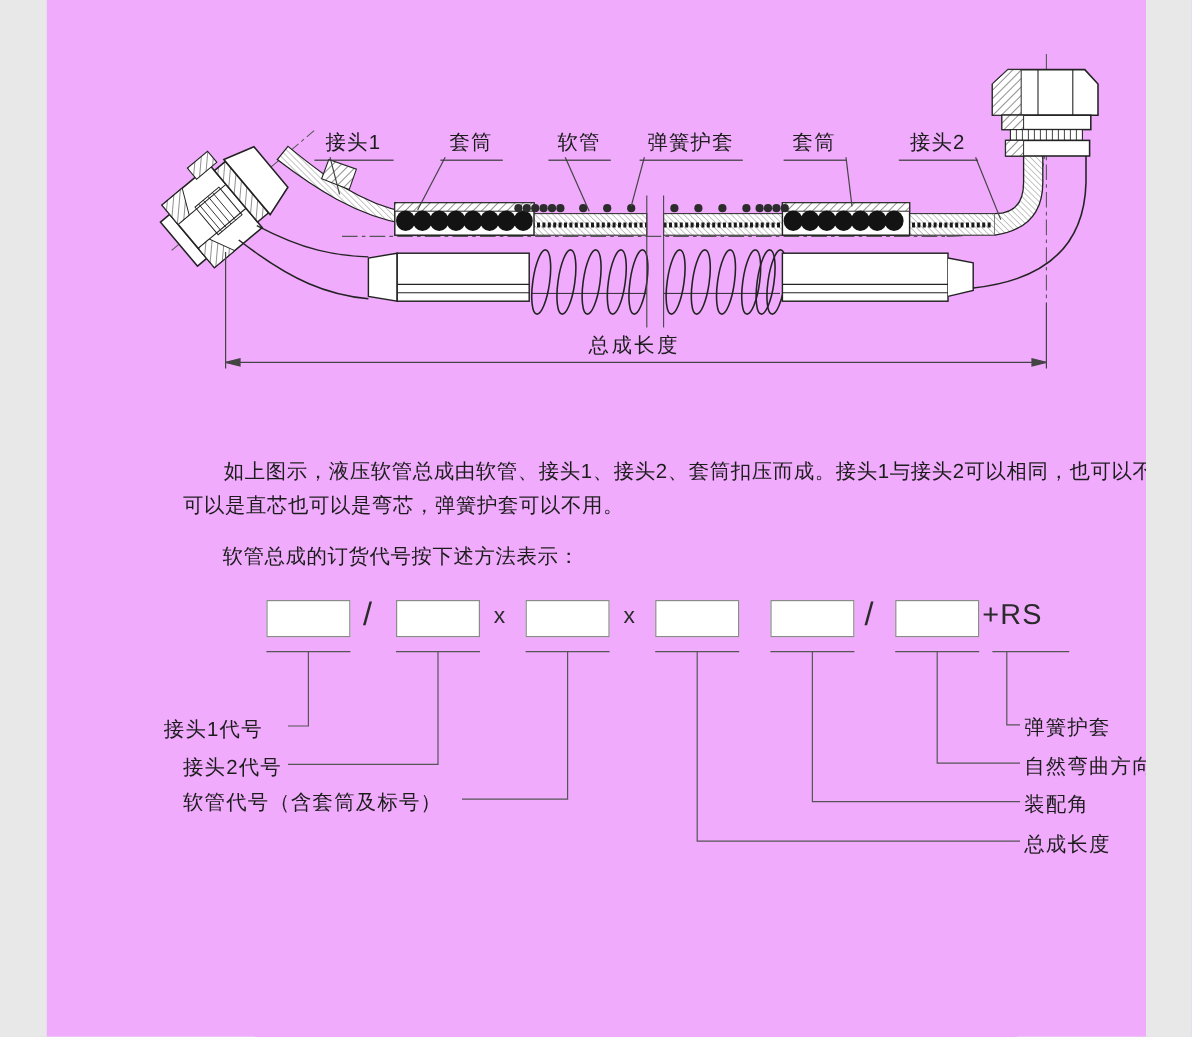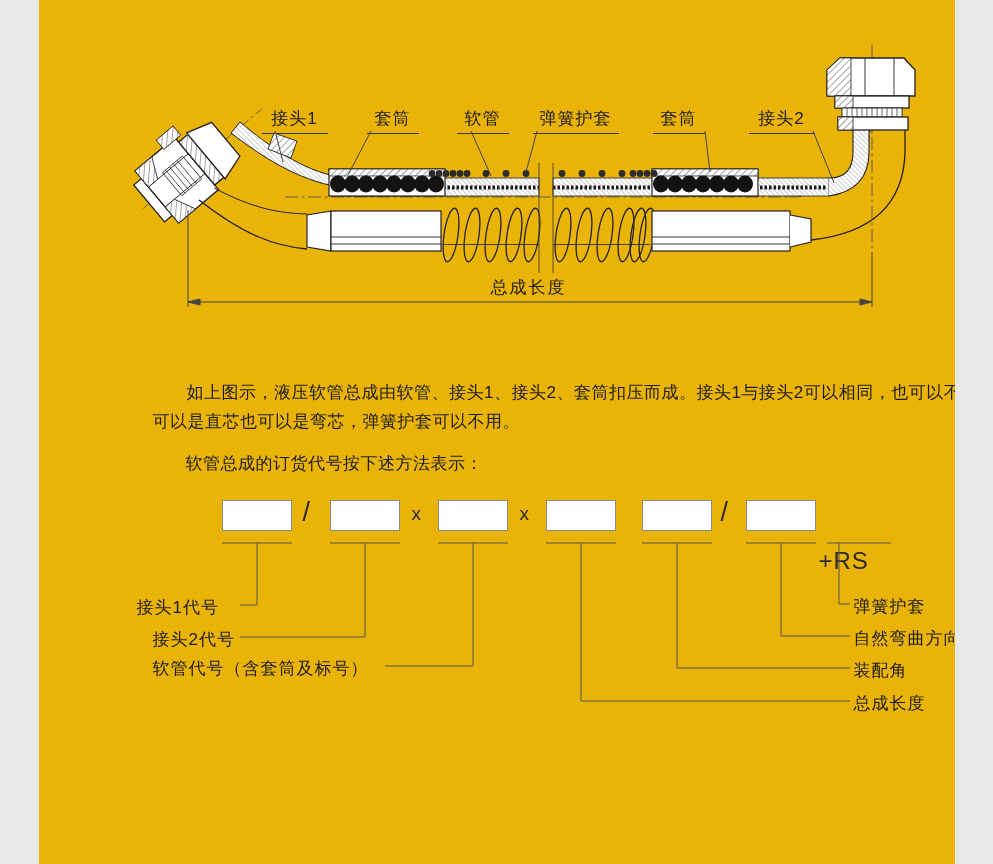--- a/index.html
+++ b/index.html
@@ -4,7 +4,7 @@
 <style>
   html,body{margin:0;padding:0;background:#e8e8e8;}
   .page{
-    position:relative;width:916px;height:864px;background:#eab308;
+    position:relative;width:916px;height:864px;background:#f0abfc;
     font-family:"Liberation Sans","DejaVu Sans",sans-serif;color:#1c1c1c;
     overflow:hidden;margin:0 auto;
   }

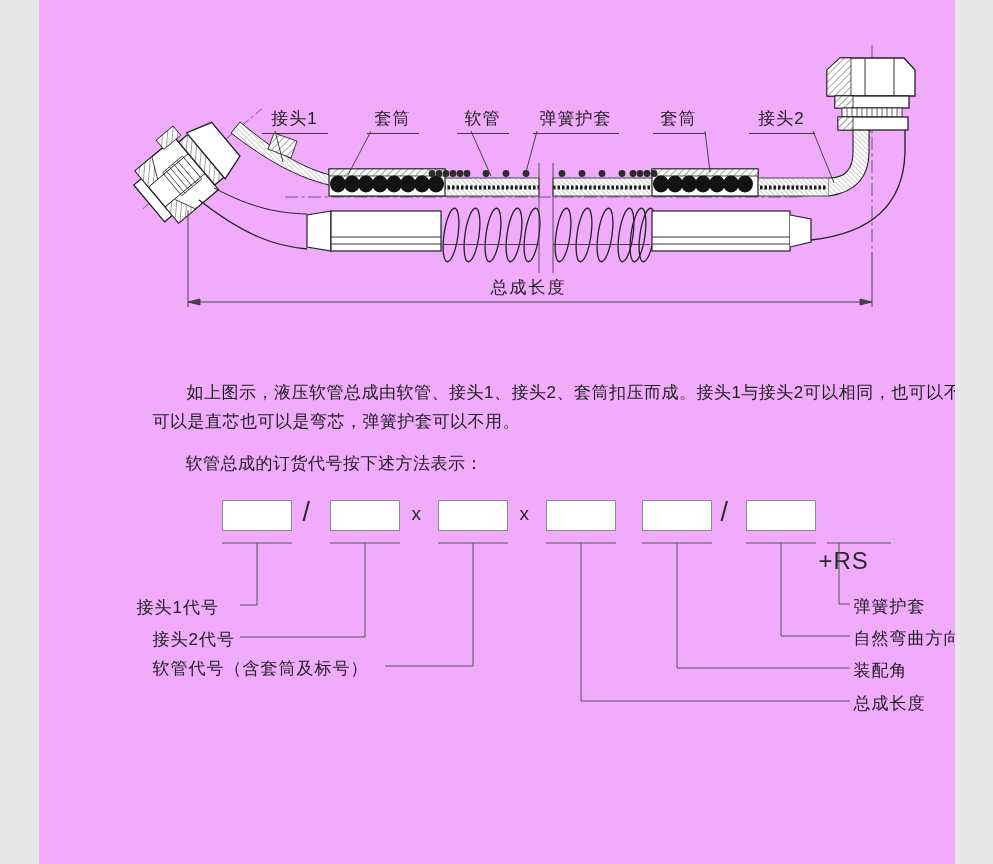--- a/index.html
+++ b/index.html
@@ -18,7 +18,7 @@
   .code-box{position:absolute;top:500px;width:68px;height:29px;border:1.5px solid #8a8a8a;background:#fff;}
   .sep{position:absolute;top:497px;font-size:27px;color:#2a2a2a;}
   .sep-x{position:absolute;top:503px;font-size:19px;color:#2a2a2a;}
-  .suffix{position:absolute;left:780px;top:499px;font-size:24px;letter-spacing:1px;color:#2a2a2a;margin-top:48px;}
+  .suffix{position:absolute;left:780px;top:499px;font-size:24px;letter-spacing:1px;color:#2a2a2a;}
   .diag-label{position:absolute;font-size:17px;letter-spacing:1px;white-space:nowrap;}
   .examples{position:absolute;left:114px;top:746px;font-size:17px;line-height:29.5px;letter-spacing:0.5px;}
   .examples .ind1{padding-left:68px;}

